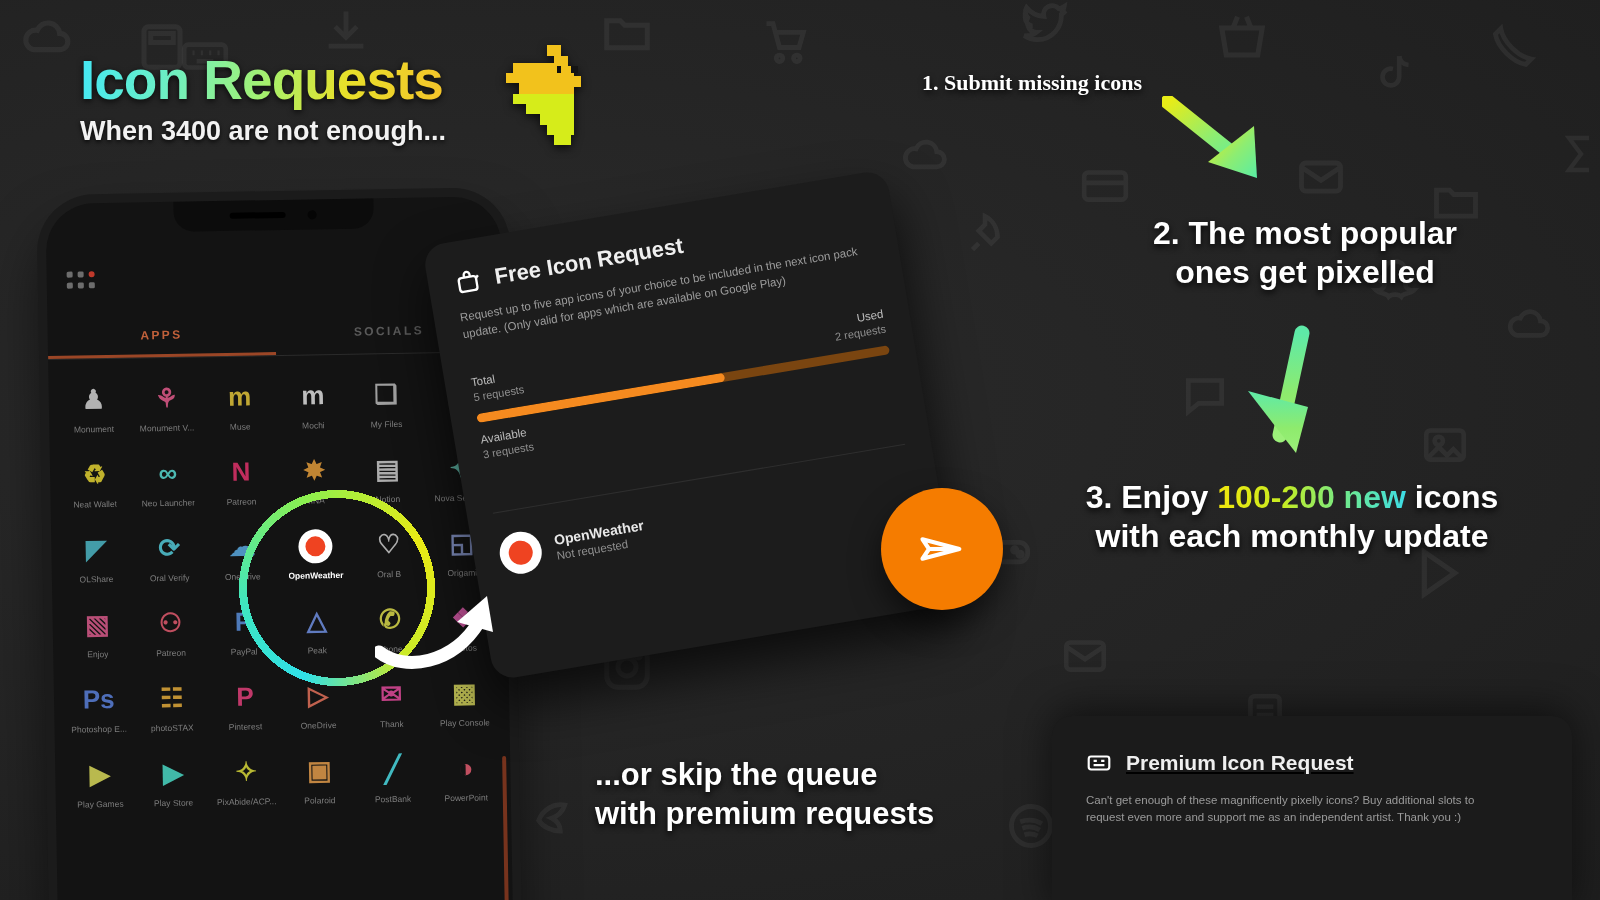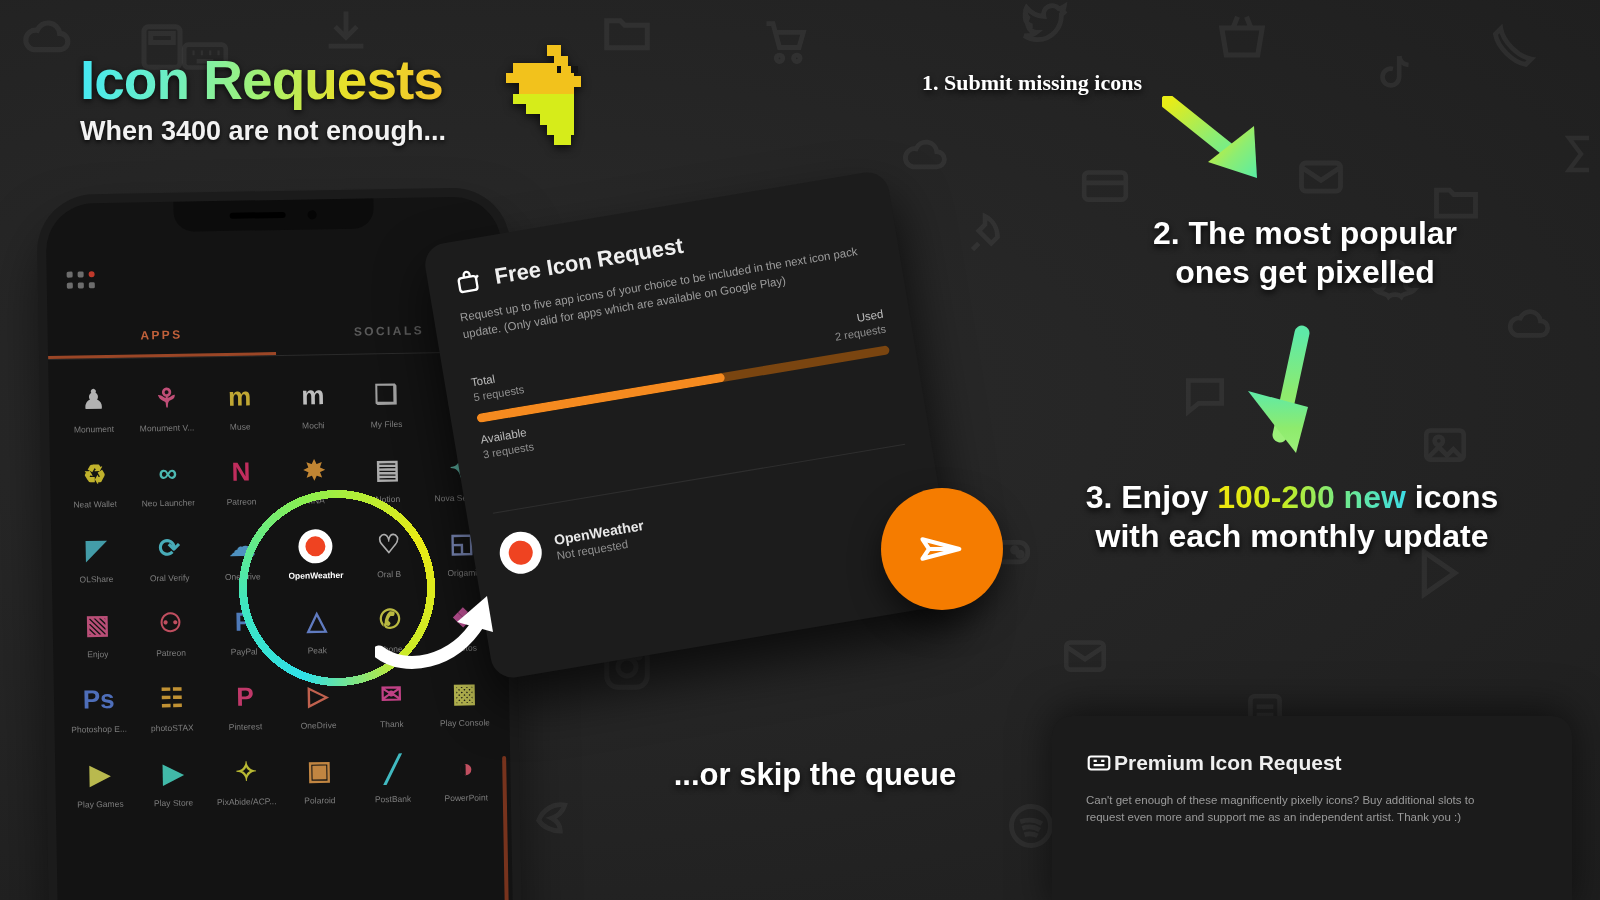--- a/index.html
+++ b/index.html
@@ -153,7 +153,7 @@
 
   #skip-queue{
     position:absolute; left:595px; top:756px; width:440px; font-size:31px;
-    font-weight:700; color:#fff; text-align:center; line-height:1.25;
+    font-weight:700; color:#fff; text-align:left; line-height:1.25;
     text-shadow:0 3px 6px rgba(0,0,0,.85); z-index:22;
   }
 

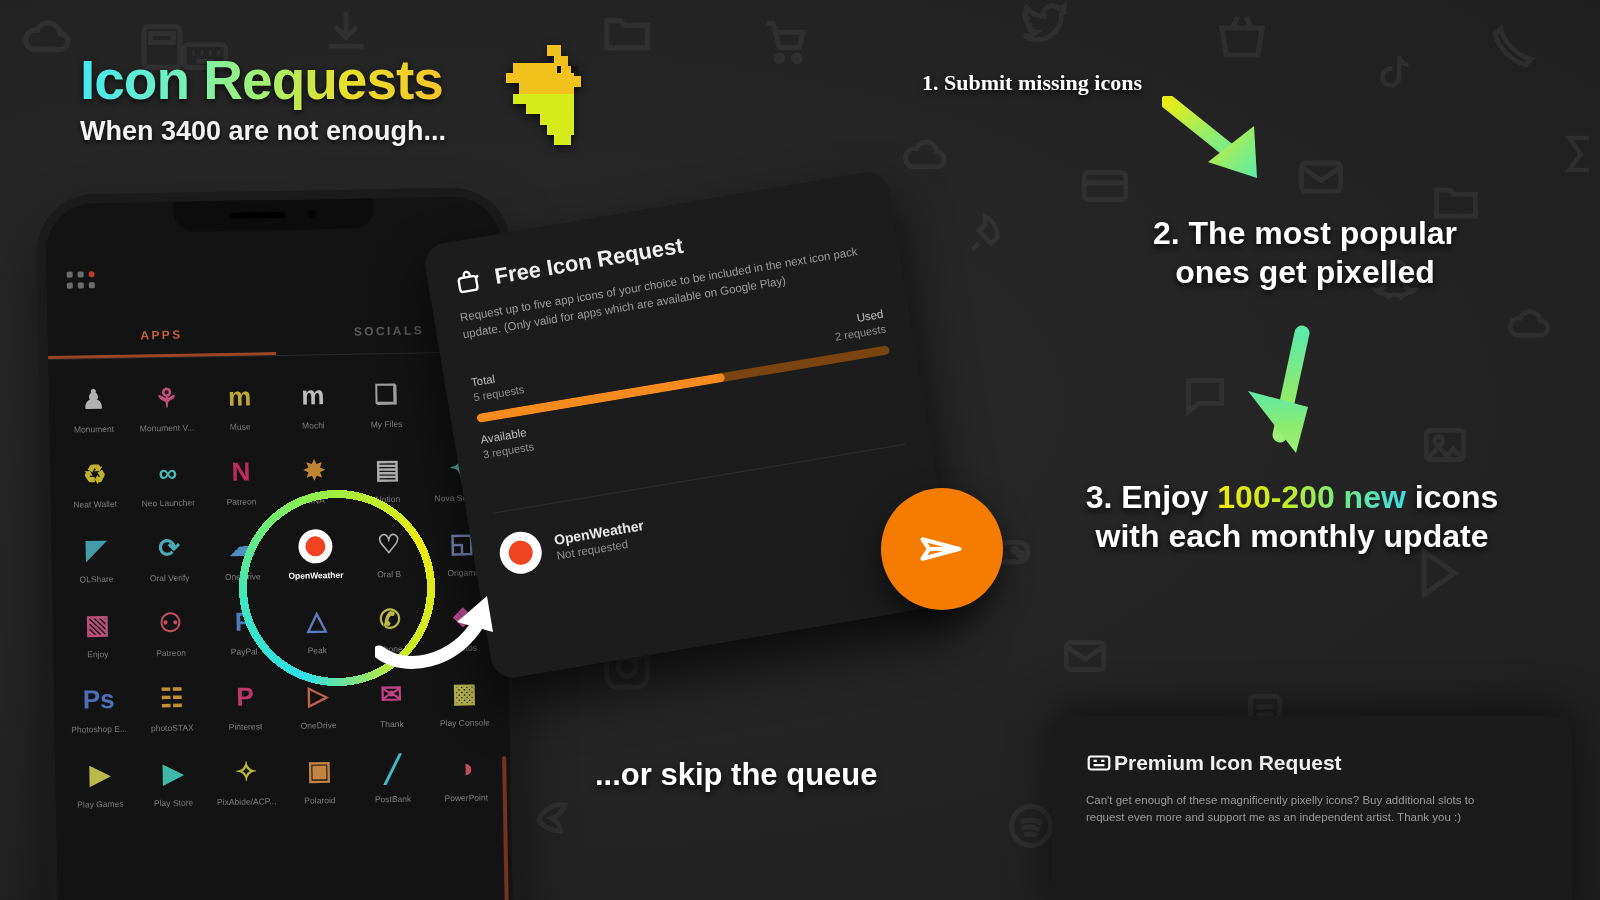--- a/index.html
+++ b/index.html
@@ -164,7 +164,7 @@
     box-shadow:0 -6px 40px rgba(0,0,0,.55);
     padding:34px 34px 0 34px; z-index:20;
   }
-  #premium-head{ display:flex; align-items:center; gap:2px; }
+  #premium-head{ display:flex; align-items:center; gap:14px;text-decoration:underline; }
   #premium-title{ font-size:21px; font-weight:600; color:#efefef; }
   #premium-desc{ margin-top:16px; font-size:11.5px; line-height:1.5; color:#9a9a9a; max-width:420px; }
 </style>

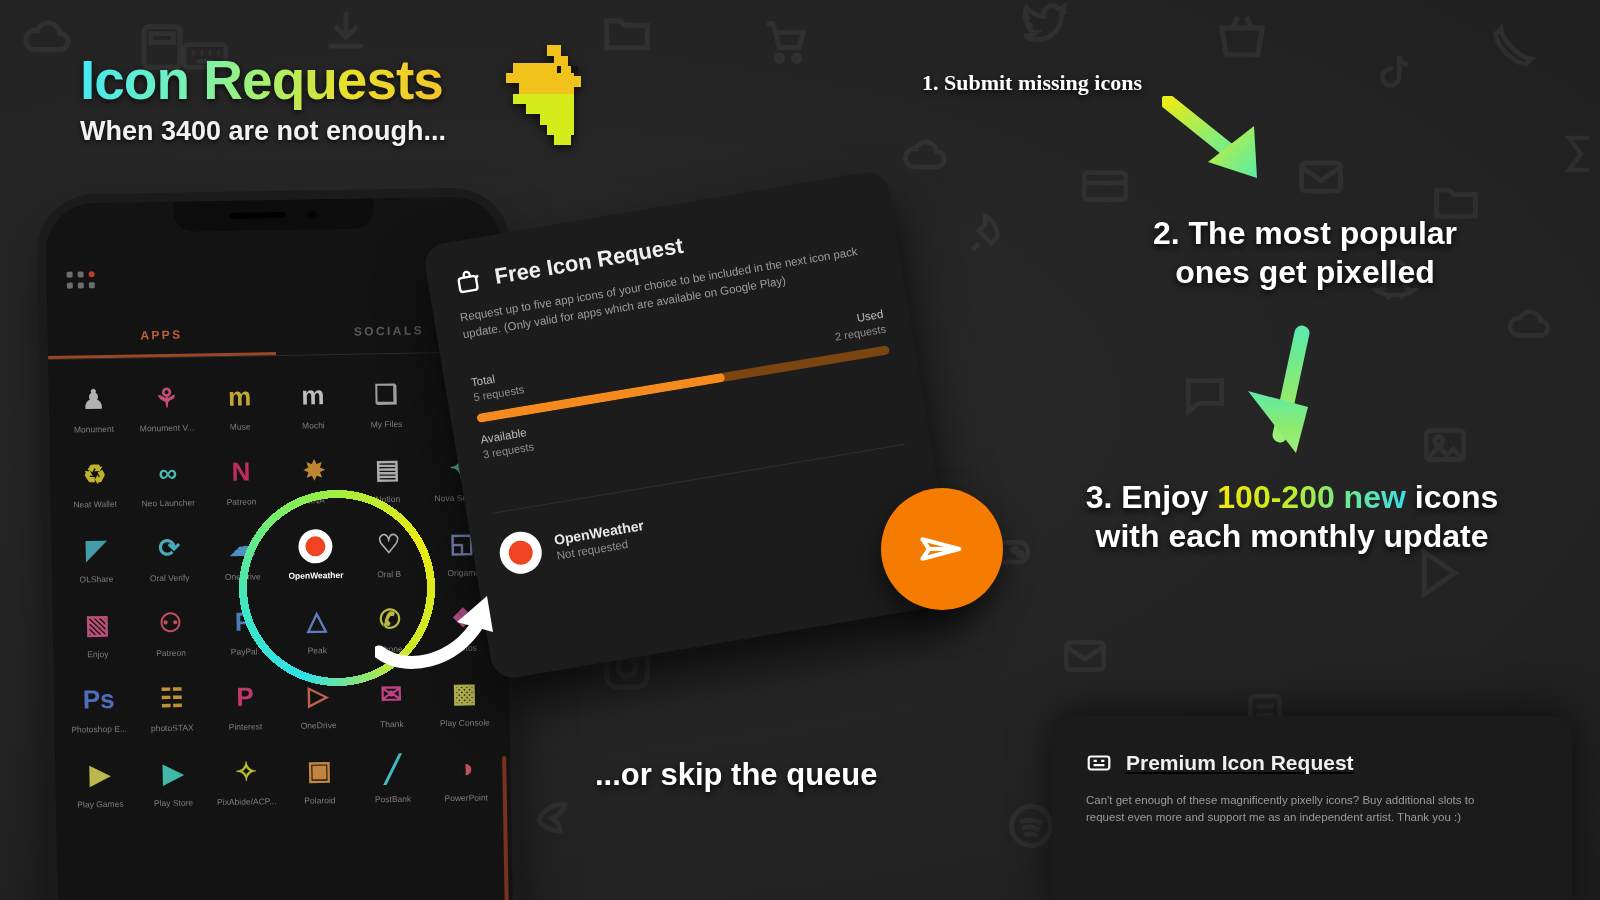--- a/index.html
+++ b/index.html
@@ -577,6 +577,7 @@
 
 <div id="skip-queue">
   <div>...or skip the queue</div>
+  <div>with premium requests</div>
 </div>
 
 <div id="premium-card">

